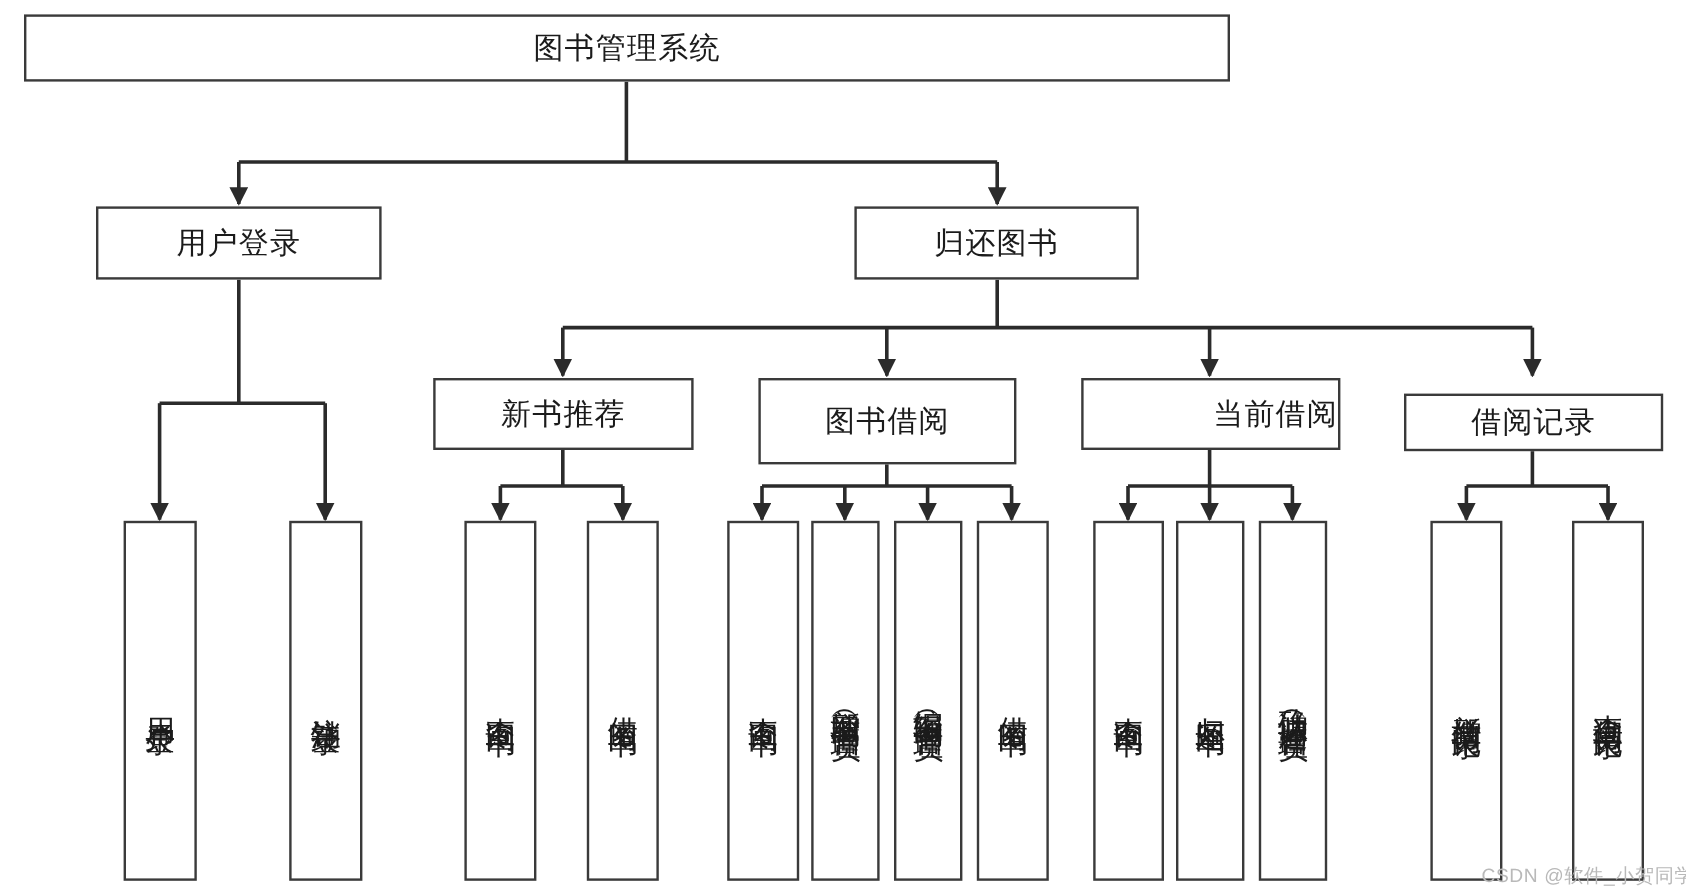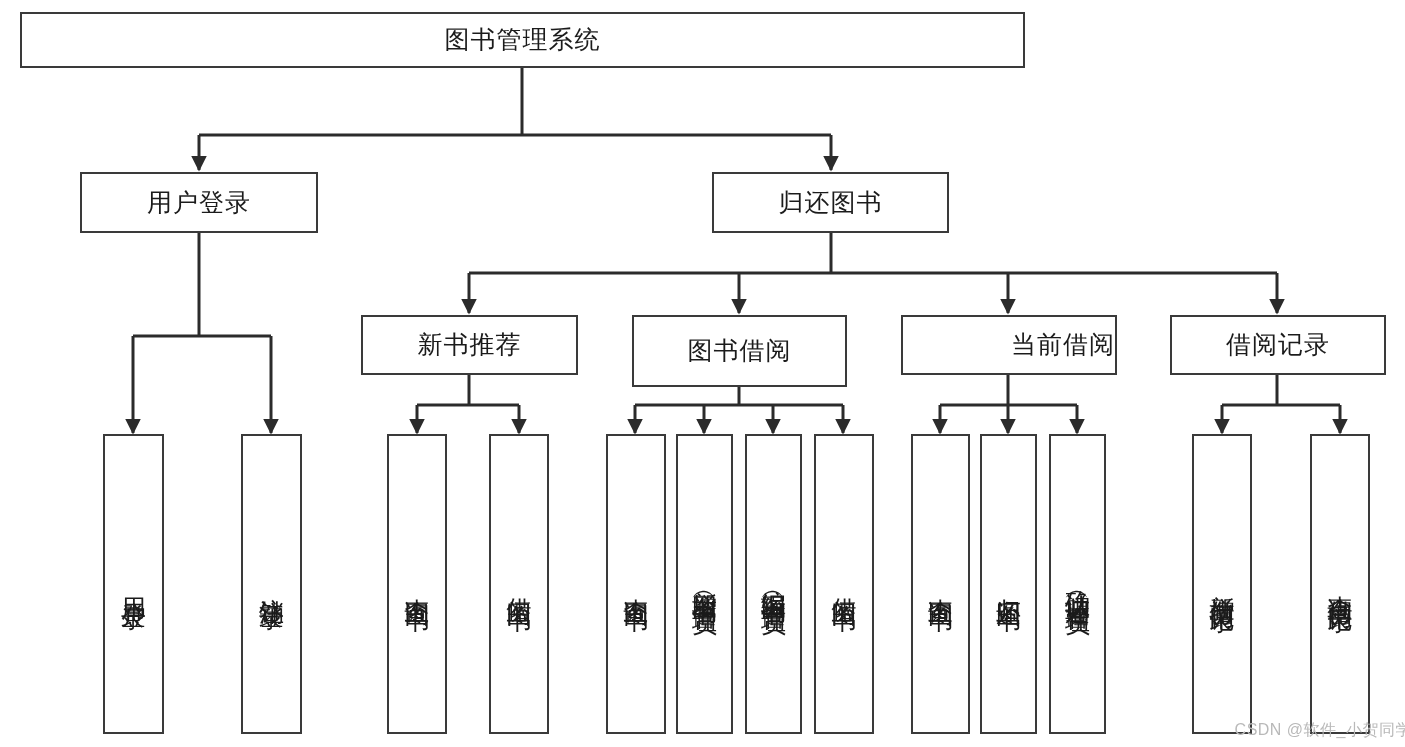--- a/index.html
+++ b/index.html
@@ -149,7 +149,7 @@
   <div class="node h" style="left:901px; top:315px; width:216px; height:60px;justify-content:flex-end;">
     <span class="lbl">当前借阅</span>
   </div>
-  <div class="node h" style="left:1170px; top:315px; width:216px; height:60px;">
+  <div class="node h" style="left:1170px; top:328px; width:216px; height:48px;">
     <span class="lbl">借阅记录</span>
   </div>
 

